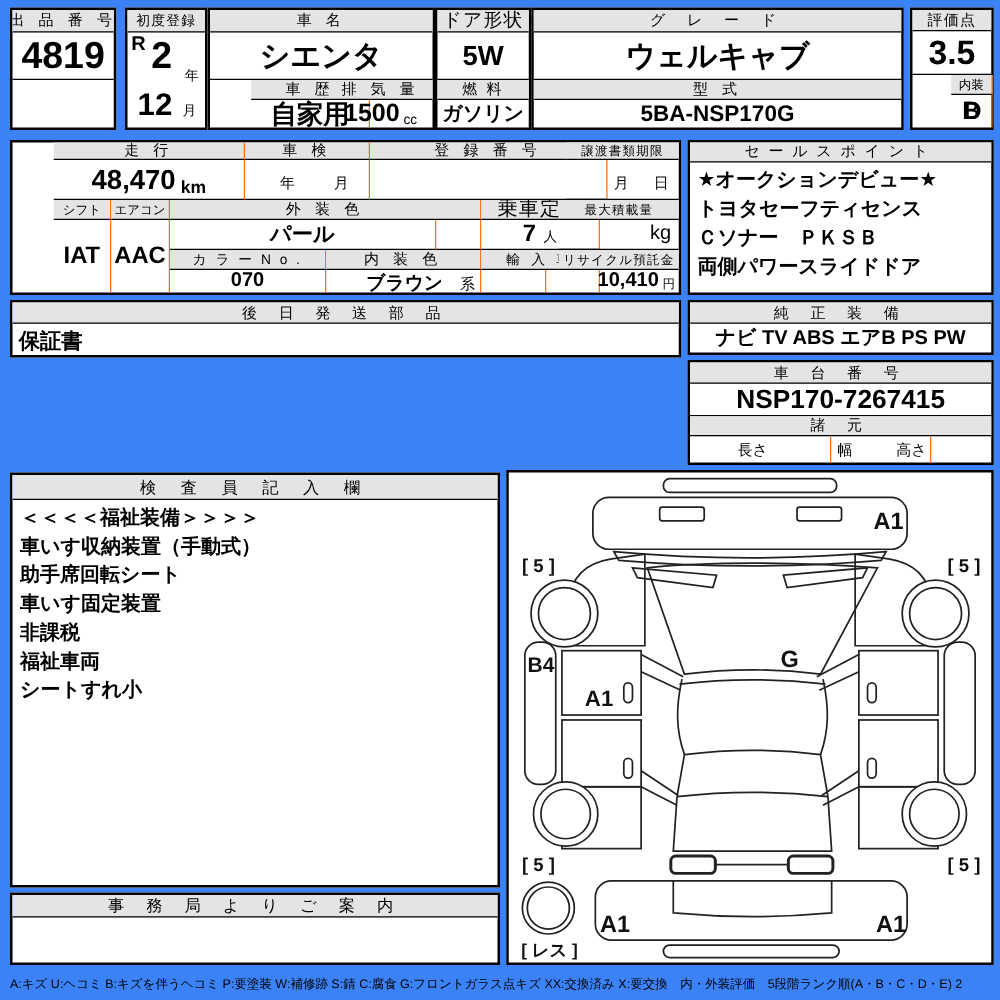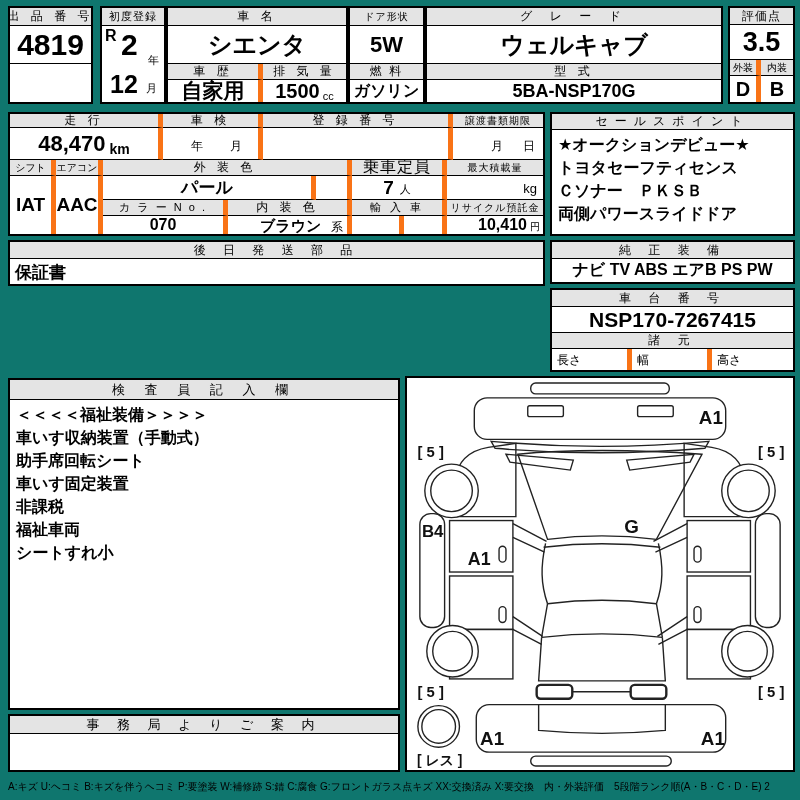--- a/index.html
+++ b/index.html
@@ -3,7 +3,7 @@
 <meta charset="utf-8">
 <style>
   html,body{margin:0;padding:0;background:#fff;}
-  #sheet{position:relative;width:800px;height:800px;background:#0f766e;overflow:hidden;
+  #sheet{position:relative;width:800px;height:800px;background:#3b82f6;overflow:hidden;
          font-family:"Liberation Sans","DejaVu Sans",sans-serif;color:#000;}
   .box{position:absolute;border:2px solid #000;background:#fff;box-sizing:border-box;}
   .abs{position:absolute;box-sizing:border-box;}

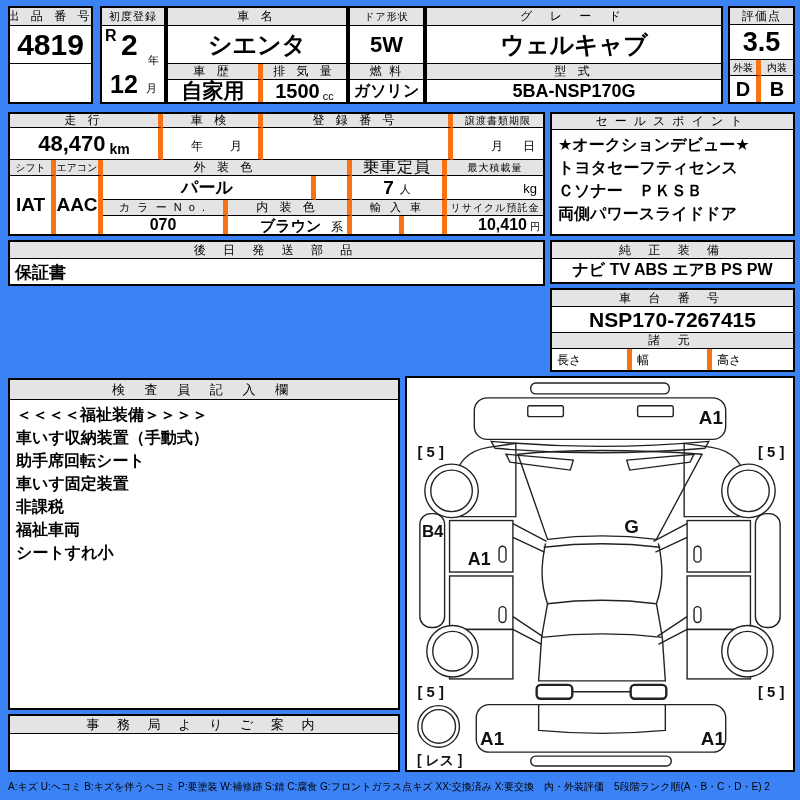--- a/index.html
+++ b/index.html
@@ -57,7 +57,7 @@
   </div>
 
   <div class="box" style="left:348px;top:6px;width:77px;height:98px">
-    <div class="hdr abs hdr-sm" style="left:0;top:0;width:73px;height:18px;font-size:10px">ドア形状</div>
+    <div class="hdr abs hdr-sm" style="left:0;top:0;width:73px;height:18px;font-size:15px">ドア形状</div>
     <div class="abs c b bb" style="left:0;top:18px;width:73px;height:38px;font-size:22px">5W</div>
     <div class="hdr abs" style="left:0;top:56px;width:73px;height:16px;letter-spacing:2px">燃 料</div>
     <div class="abs c b" style="left:0;top:72px;width:73px;height:22px;font-size:16px">ガソリン</div>

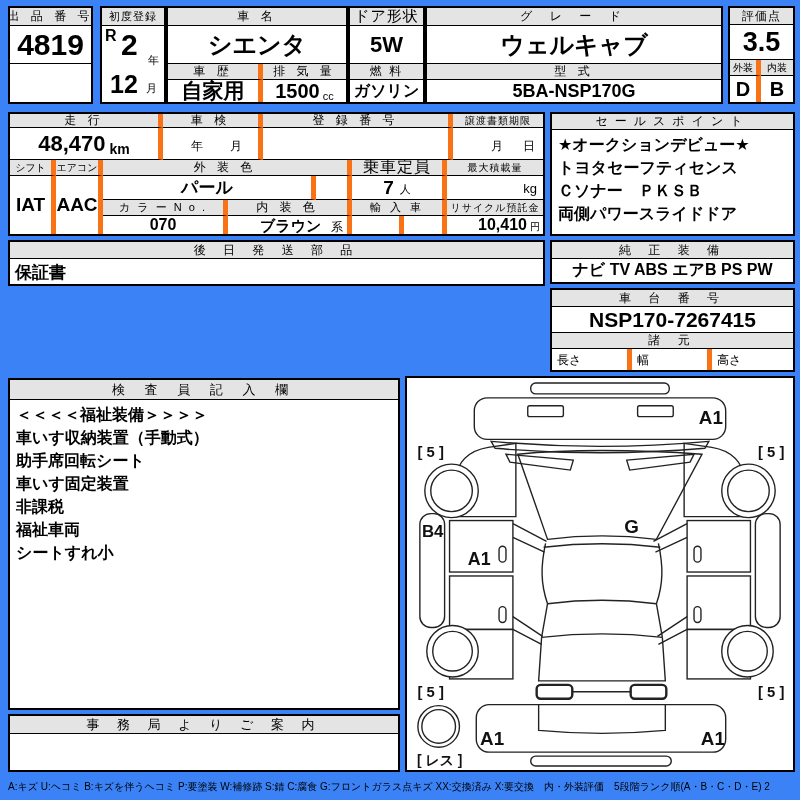--- a/index.html
+++ b/index.html
@@ -13,7 +13,7 @@
   .hdr-w{letter-spacing:7px;font-size:12px;}
   .c{display:flex;align-items:center;justify-content:center;}
   .b{font-weight:bold;}
-  .br{border-right:5px solid #f97316;}
+  .br{border-right:1px solid #f97316;margin-left:33px;}
   .bb{border-bottom:1px solid #000;}
   .lines{padding:3px 6px;font-weight:bold;}
   .lines div{white-space:nowrap;}

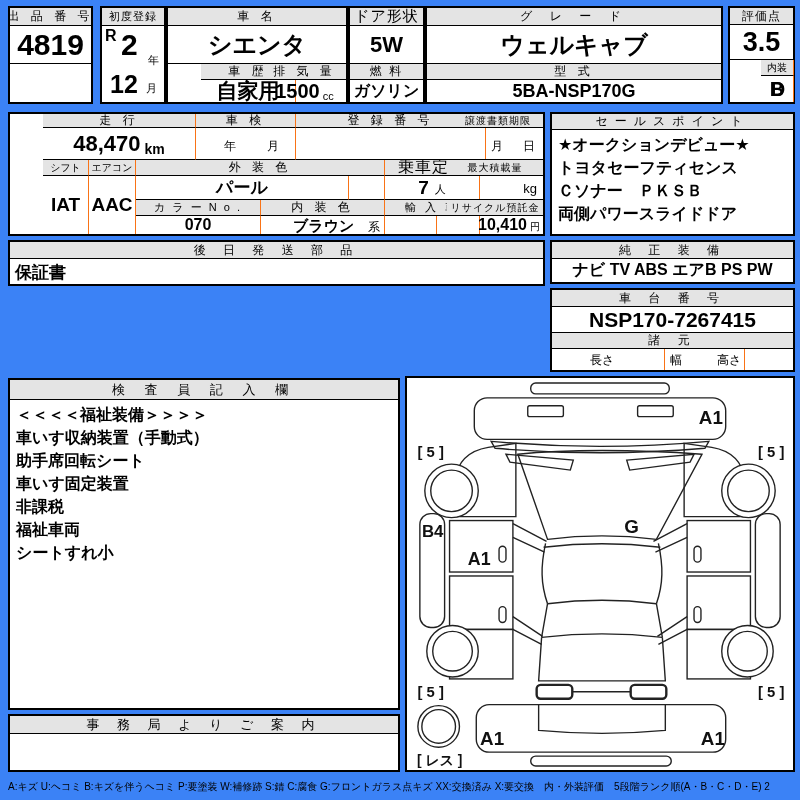--- a/index.html
+++ b/index.html
@@ -115,7 +115,7 @@
       <span style="font-size:11px;margin-left:6px;align-self:flex-end;padding-bottom:2px">人</span>
     </div>
     <div class="abs bb" style="left:437px;top:62px;width:96px;height:24px">
-      <span class="abs" style="right:6px;bottom:3px;font-size:13px">kg</span>
+      <span class="abs" style="right:6px;bottom:3px;font-size:16px">kg</span>
     </div>
 
     <div class="hdr abs br" style="left:93px;top:86px;width:125px;height:16px;letter-spacing:2px;font-size:11px">カ ラ ー N o .</div>

